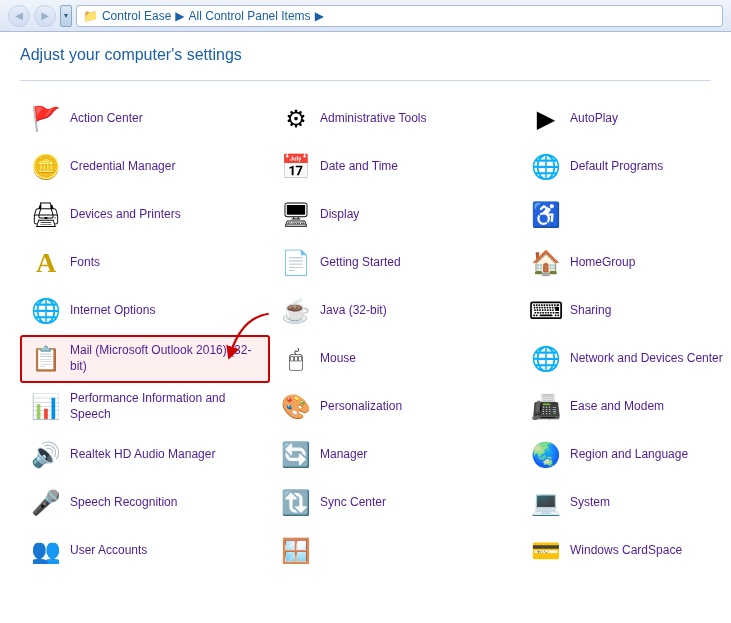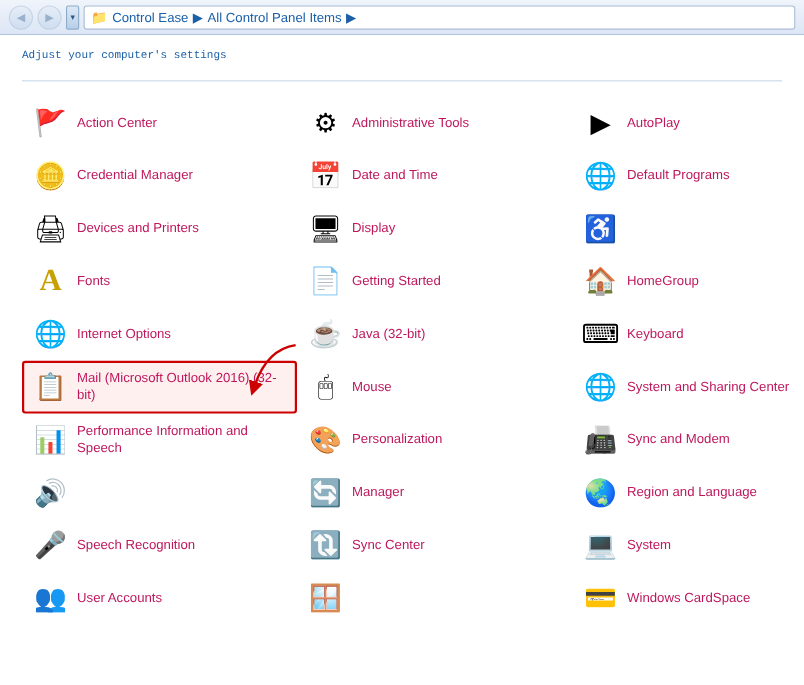--- a/index.html
+++ b/index.html
@@ -55,11 +55,10 @@
       padding: 14px 20px 10px 20px;
     }
     .content-title {
-      font-size: 10px;
+      font-size: 16px;
       color: #1a5fa8;
       margin-bottom: 16px;
       font-weight: normal;
-      font-family: Liberation Mono, monospace;
     }
     .divider {
       border: none;

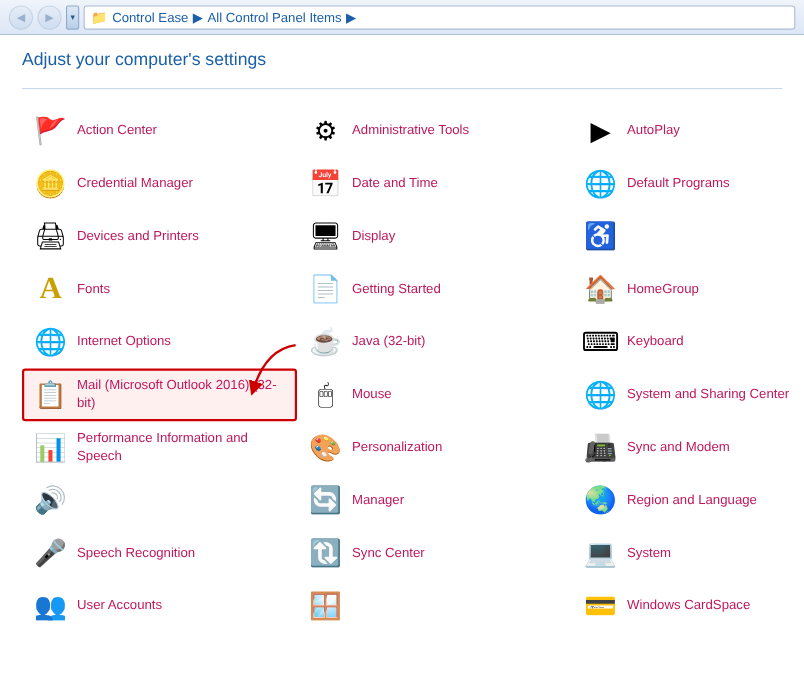--- a/index.html
+++ b/index.html
@@ -94,7 +94,7 @@
     }
     .item-label {
       font-size: 12px;
-      color: #be185d;
+      color: #4c1d95;
       line-height: 1.3;
     }
 

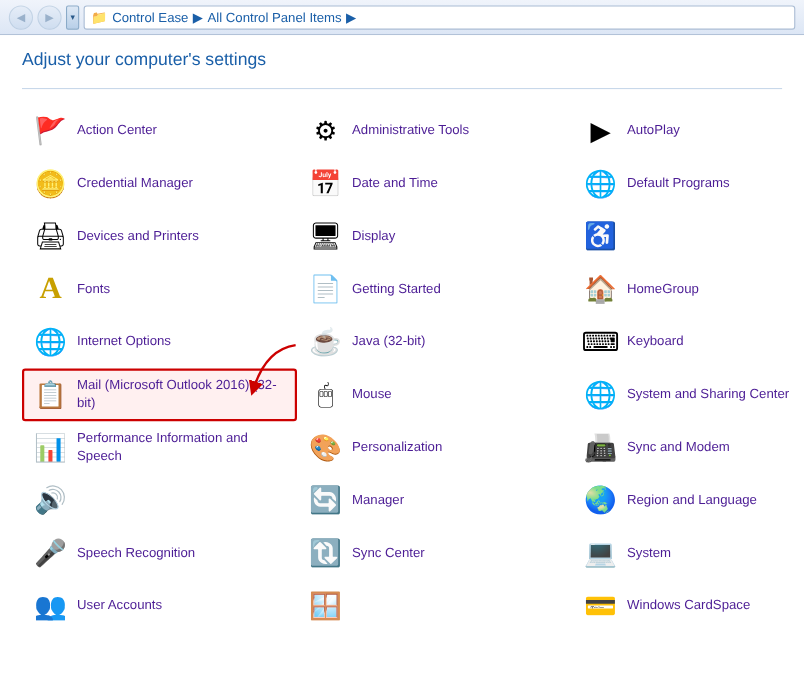--- a/index.html
+++ b/index.html
@@ -191,7 +191,7 @@
       </div>
       <div class="item">
         <div class="item-icon">⌨</div>
-        <div class="item-label">Keyboard</div>
+        <div class="item-label">Sharing</div>
       </div>
       <div class="item highlighted">
         <div class="item-icon">📋</div>

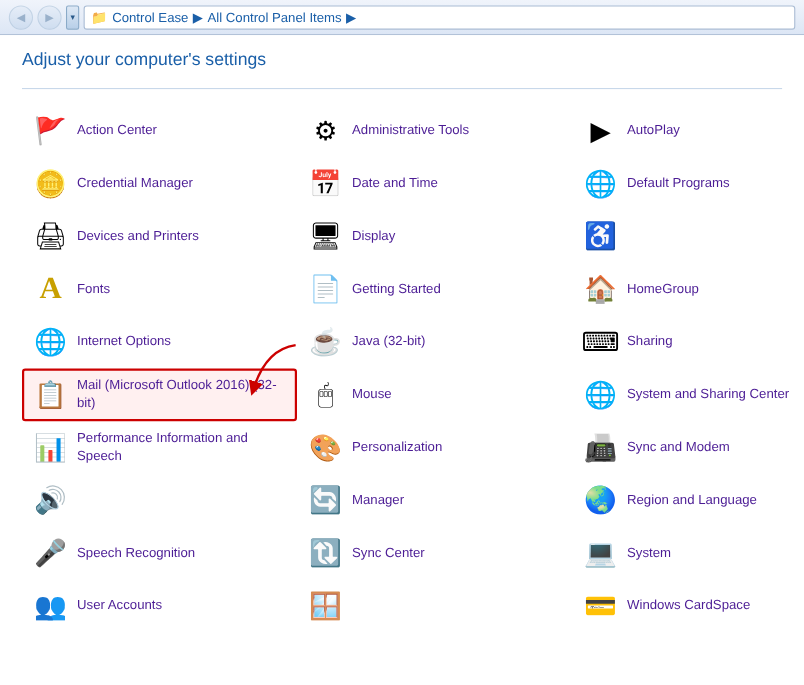--- a/index.html
+++ b/index.html
@@ -203,7 +203,7 @@
       </div>
       <div class="item">
         <div class="item-icon">🌐</div>
-        <div class="item-label">System and Sharing Center</div>
+        <div class="item-label">Network and Devices Center</div>
       </div>
       <div class="item">
         <div class="item-icon">📊</div>

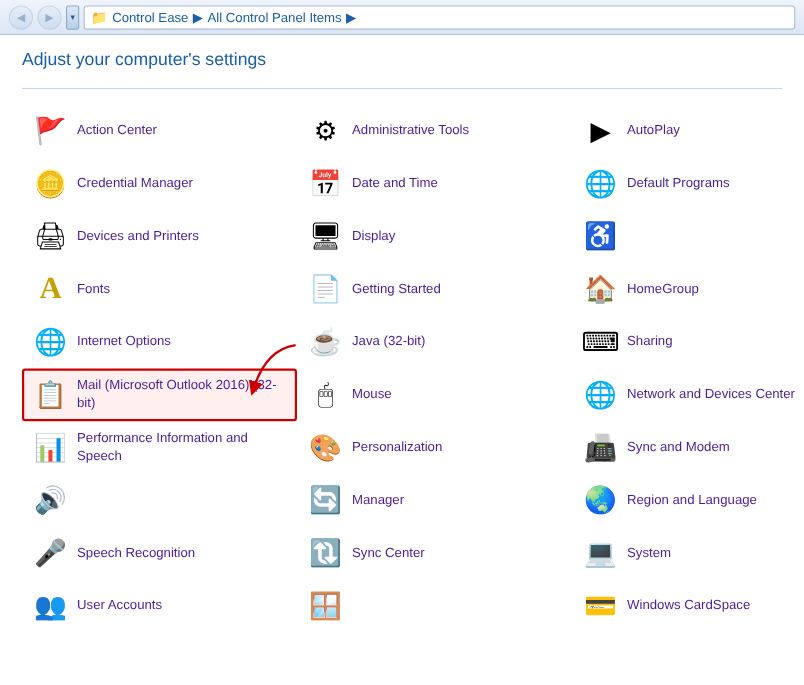--- a/index.html
+++ b/index.html
@@ -215,7 +215,7 @@
       </div>
       <div class="item">
         <div class="item-icon">📠</div>
-        <div class="item-label">Sync and Modem</div>
+        <div class="item-label">Ease and Modem</div>
       </div>
       <div class="item">
         <div class="item-icon">🔊</div>

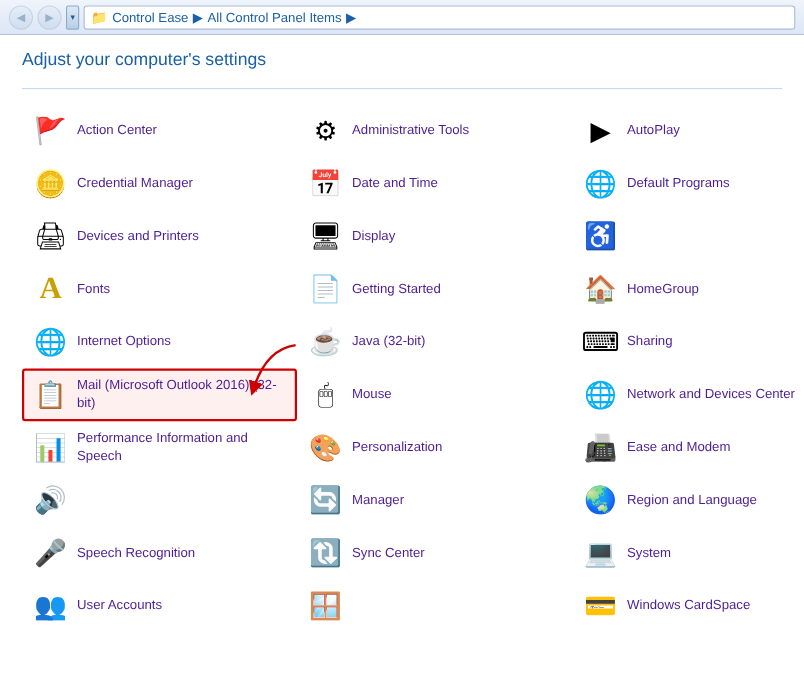--- a/index.html
+++ b/index.html
@@ -219,6 +219,7 @@
       </div>
       <div class="item">
         <div class="item-icon">🔊</div>
+        <div class="item-label">Realtek HD Audio Manager</div>
       </div>
       <div class="item">
         <div class="item-icon">🔄</div>

